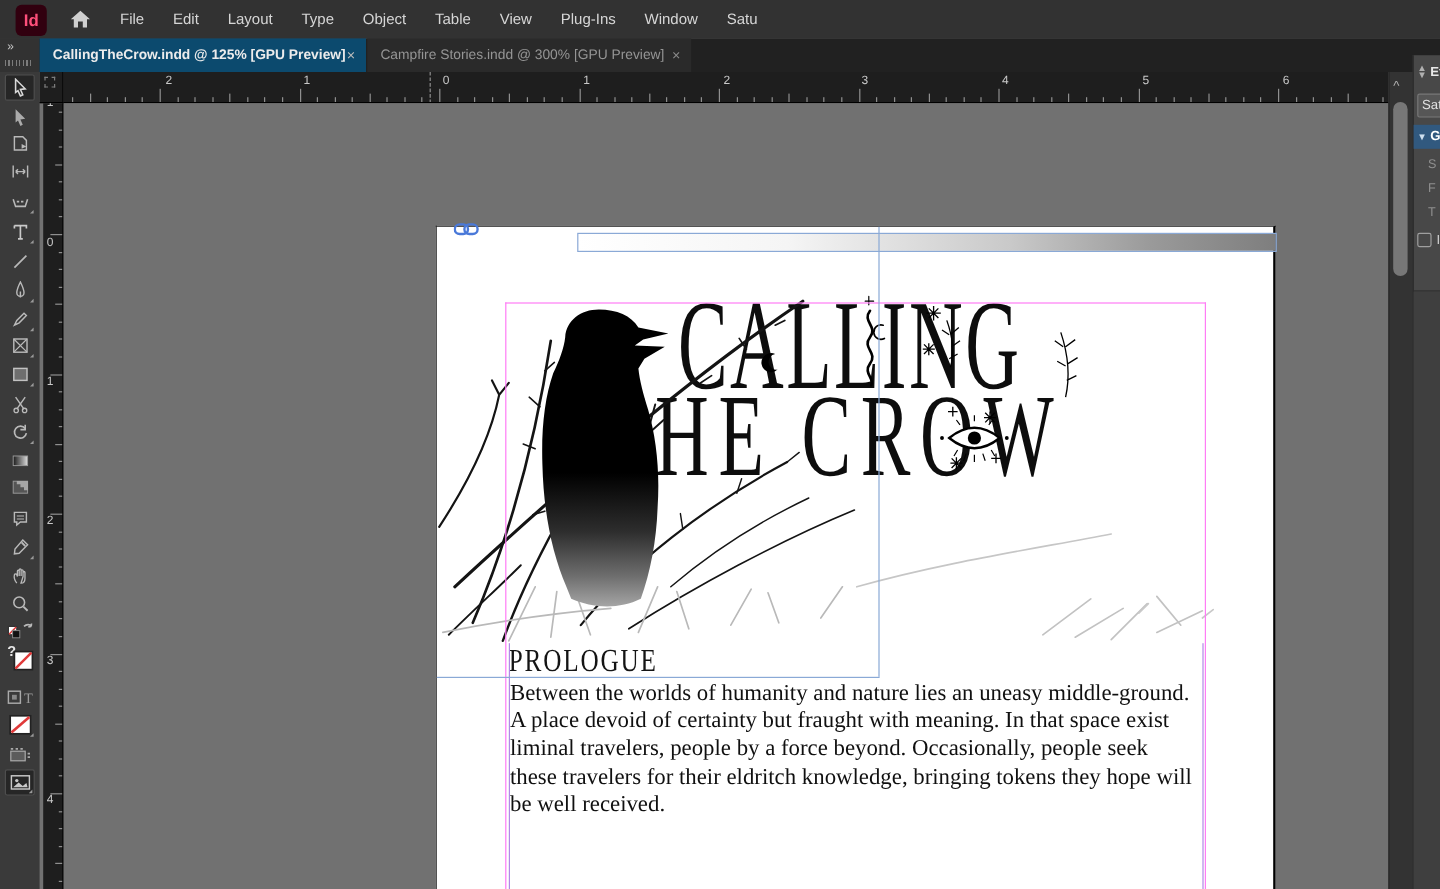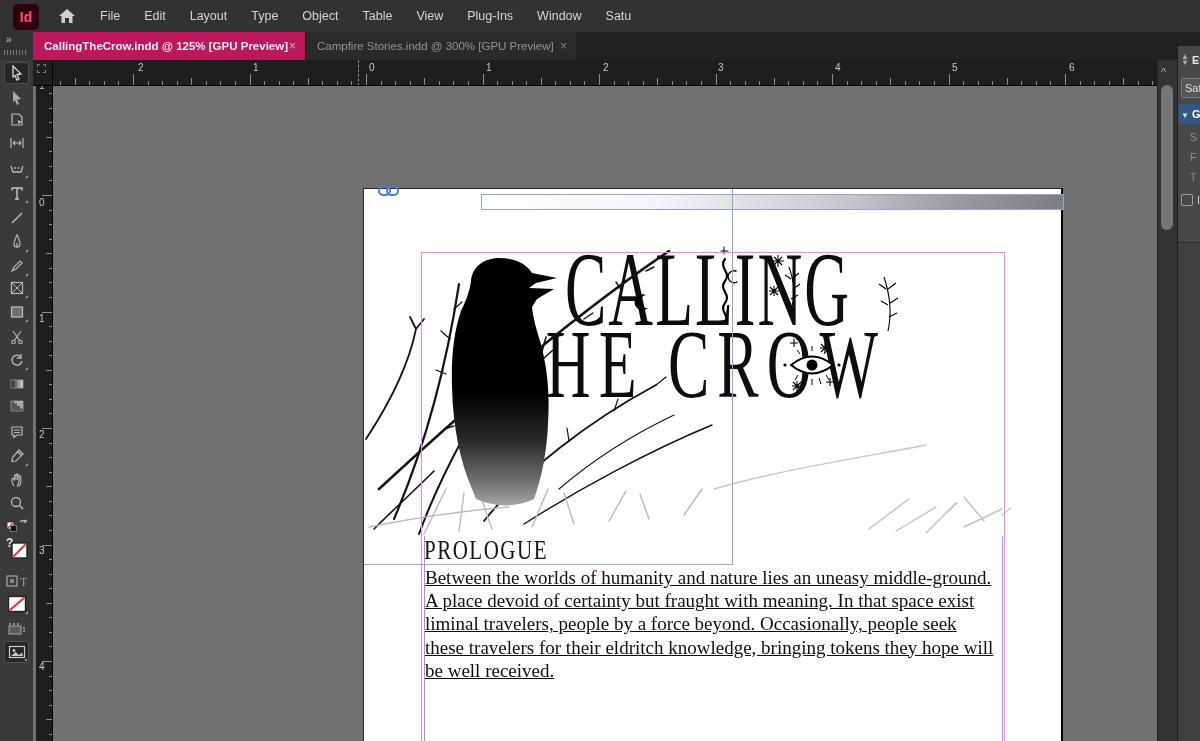--- a/index.html
+++ b/index.html
@@ -23,7 +23,7 @@
   .stub-dots{position:absolute;left:4px;top:18px;width:23px;height:5px;
              background:repeating-linear-gradient(90deg,#7b7b7b 0 1px,transparent 1px 3px);}
   .tab{position:absolute;top:0;height:28px;display:flex;align-items:center;font-size:11.5px;}
-  .tab.active{left:33px;width:272px;background:#be185d;color:#ececec;font-weight:bold;}
+  .tab.active{left:33px;width:272px;background:#0c4a6e;color:#ececec;font-weight:bold;}
   .tab.inactive{left:306px;width:270px;background:#2a2a2a;color:#959595;}
   .tab .lbl{padding-left:11px;white-space:nowrap;overflow:hidden;}
   .tab .x{margin-left:auto;margin-right:9px;font-size:12px;font-weight:normal;color:#bdbdbd;}

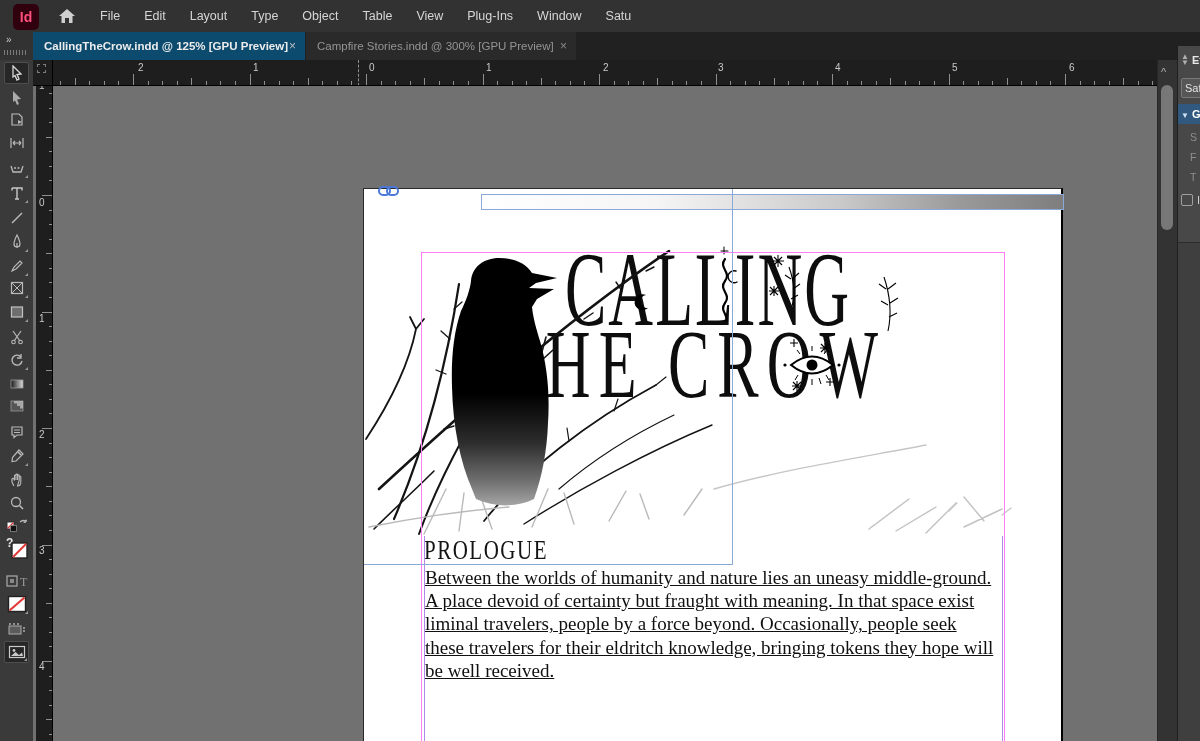--- a/index.html
+++ b/index.html
@@ -63,7 +63,7 @@
   .prologue{position:absolute;left:60px;top:346px;font-family:"Liberation Serif",serif;
             font-size:21px;letter-spacing:1.5px;transform:scaleY(1.28);transform-origin:0 0;color:#141414;}
   .bodytext{position:absolute;left:61px;top:377px;width:580px;
-            font-family:"Liberation Serif",serif;font-size:19px;line-height:23.2px;color:#101010;text-decoration:underline;}
+            font-family:"Liberation Serif",serif;font-size:19px;line-height:23.2px;color:#101010;}
   .bodytext .para2{margin-top:26px;}
   .artwork{position:absolute;left:0;top:0;width:700px;height:560px;pointer-events:none;}
   

